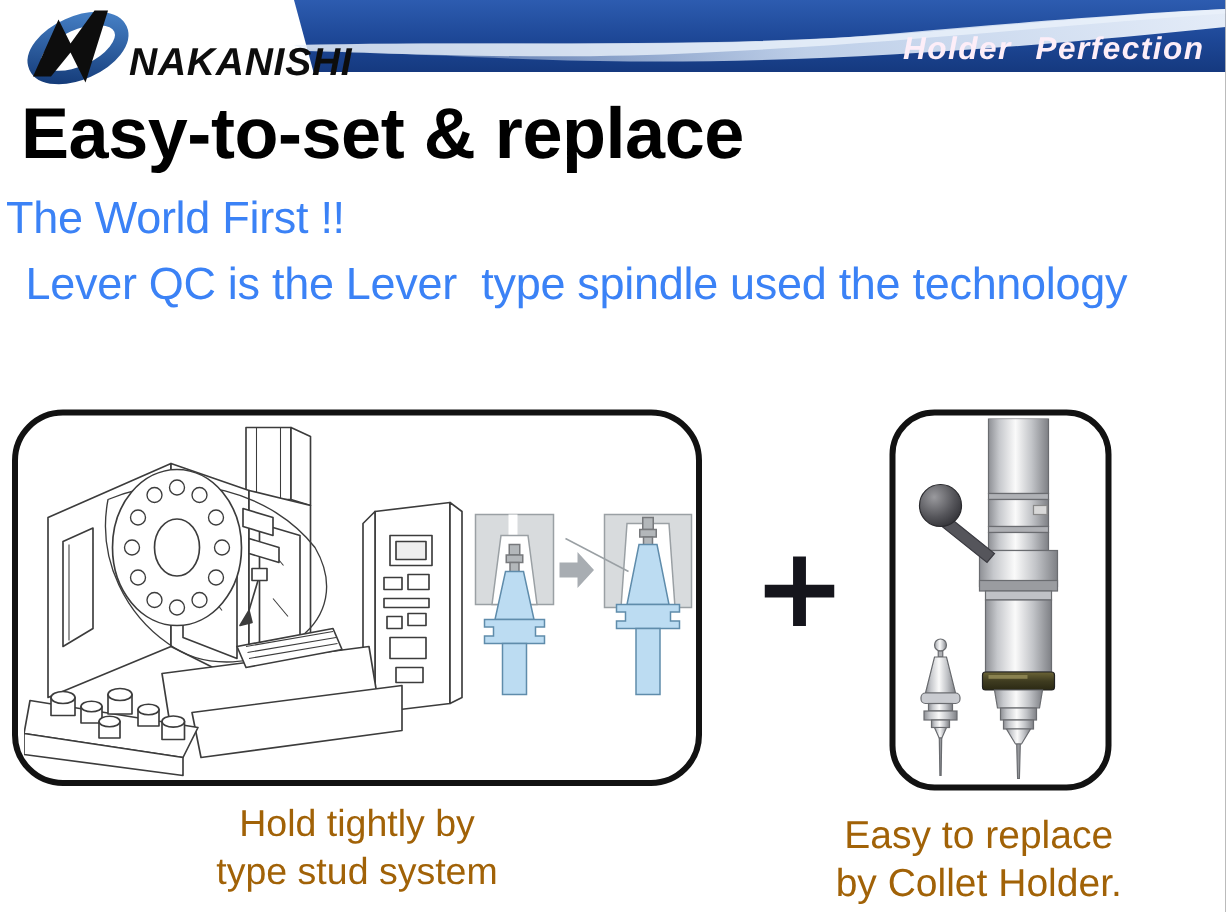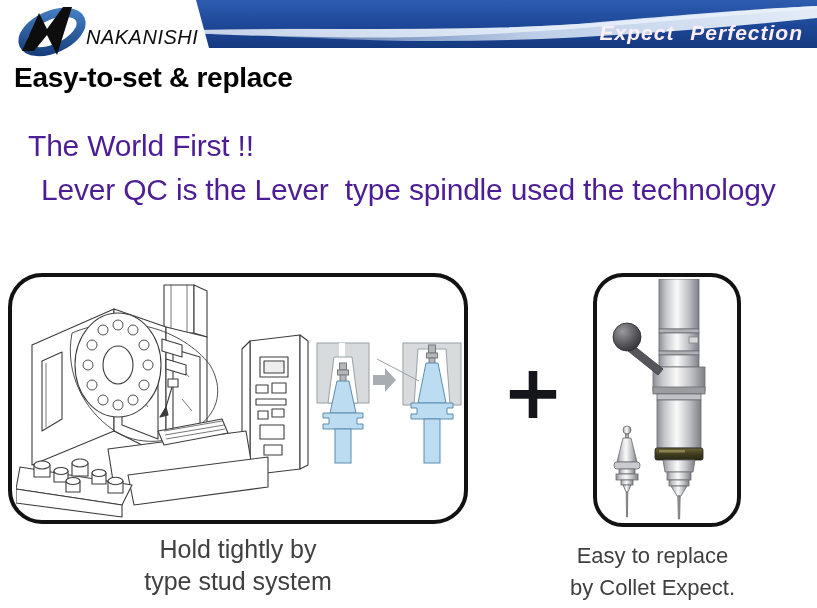--- a/index.html
+++ b/index.html
@@ -17,7 +17,7 @@
   }
   .logo{position:absolute;left:12px;top:4px;width:210px;height:54px;}
   .brand-text{
-    position:absolute;left:86px;top:26px;font-size:20px;font-weight:normal;
+    position:absolute;left:86px;top:26px;font-size:26px;font-weight:bold;
     font-style:italic;color:#0d0d0d;letter-spacing:.5px;
   }
   

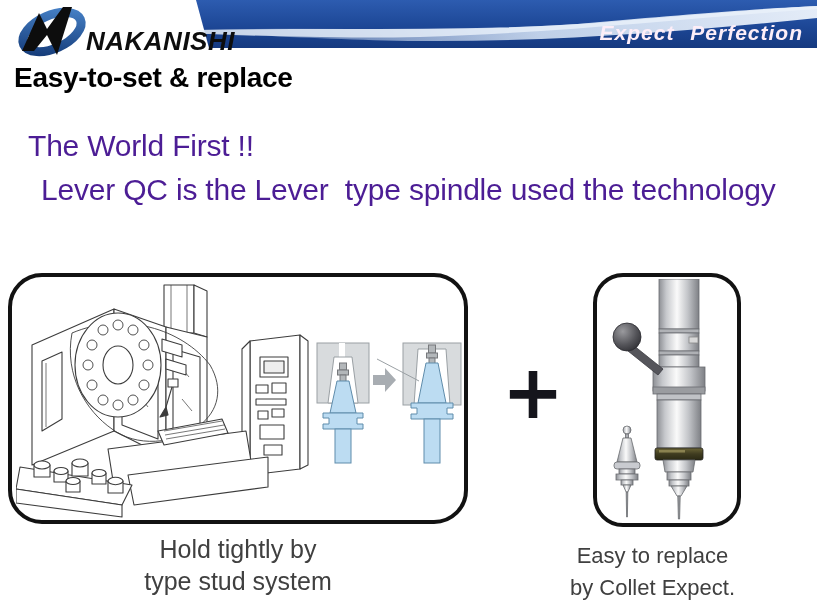--- a/index.html
+++ b/index.html
@@ -69,7 +69,7 @@
     <path d="M196,30 C330,27 480,33 620,21 C700,14 780,8 817,6 L817,9 C700,17 560,33 420,37 C330,39 240,35 205,34 Z" fill="#eaf1fa" opacity="0.8"></path>
   </svg>
 
-  <span class="tagline">Expect Perfection</span>
+  <span class="tagline">Holder Perfection</span>
 
   <svg class="logo" viewBox="0 0 210 54">
     <defs>

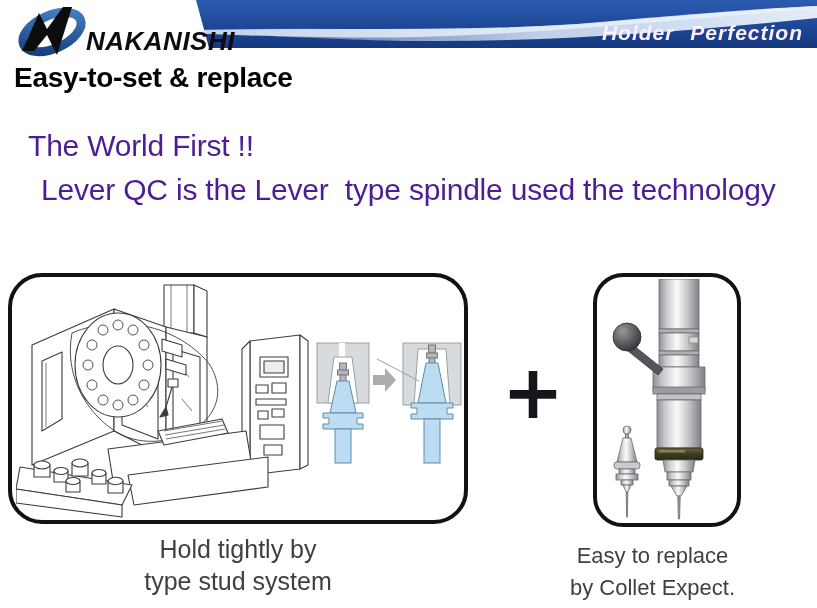--- a/index.html
+++ b/index.html
@@ -22,7 +22,7 @@
   }
   
   .page-title{
-    position:absolute;left:14px;top:62px;font-size:28px;font-weight:bold;
+    position:absolute;left:14px;top:62px;font-size:48px;font-weight:bold;
     color:#000;letter-spacing:-.3px;white-space:pre;
   }
   .body-line{position:absolute;font-size:30px;color:#4c1d95;white-space:pre;letter-spacing:-.2px;margin-left:24px;}

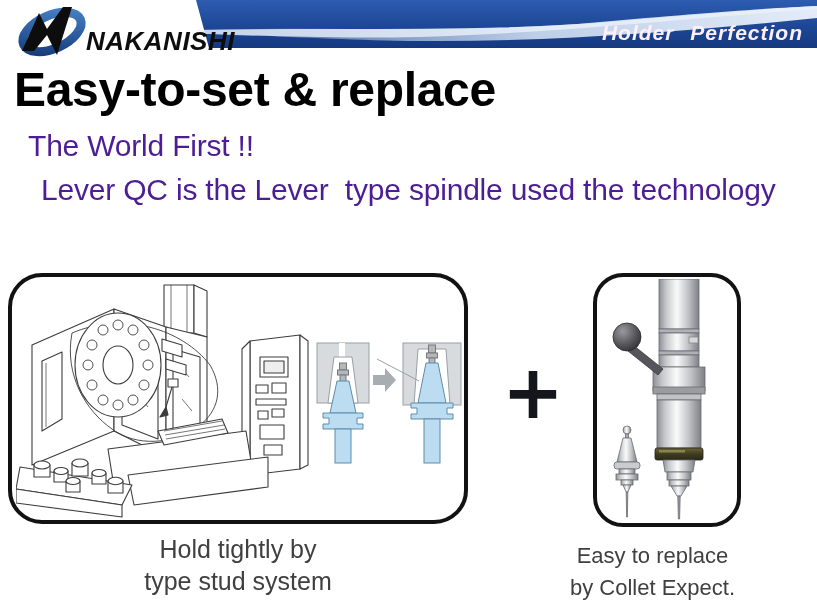--- a/index.html
+++ b/index.html
@@ -25,7 +25,7 @@
     position:absolute;left:14px;top:62px;font-size:48px;font-weight:bold;
     color:#000;letter-spacing:-.3px;white-space:pre;
   }
-  .body-line{position:absolute;font-size:30px;color:#4c1d95;white-space:pre;letter-spacing:-.2px;margin-left:24px;}
+  .body-line{position:absolute;font-size:30px;color:#3b82f6;white-space:pre;letter-spacing:-.2px;}
   .body-line.l1{left:4px;top:129px;}
   .body-line.l2{left:17px;top:173px;}
   .body-line.l3{left:21px;top:217px;}

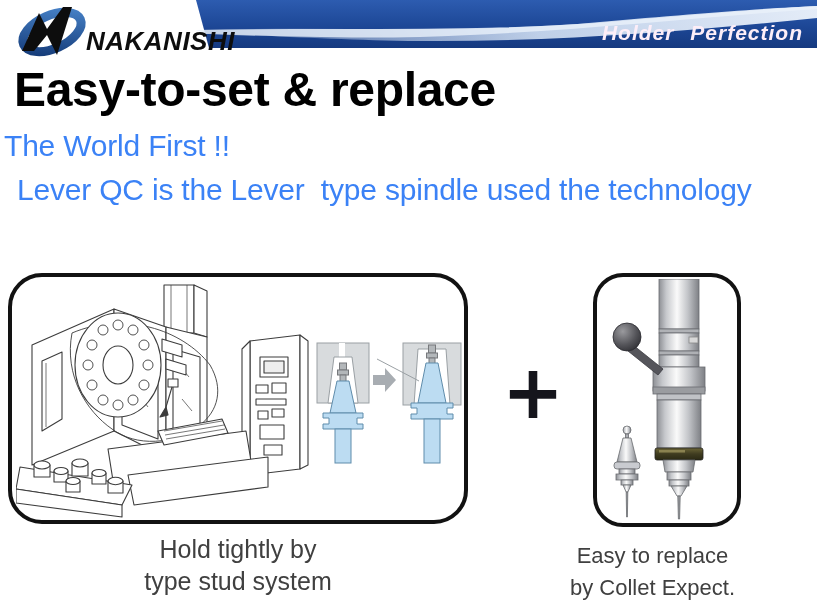--- a/index.html
+++ b/index.html
@@ -41,7 +41,7 @@
     font-family:"DejaVu Sans",sans-serif;
   }
   .caption{
-    position:absolute;text-align:center;color:#404040;
+    position:absolute;text-align:center;color:#a16207;
   }
   .caption.left{left:78px;top:533px;width:320px;font-size:25px;line-height:32px;}
   .caption.right{left:510px;top:540px;width:285px;font-size:22px;line-height:32px;}

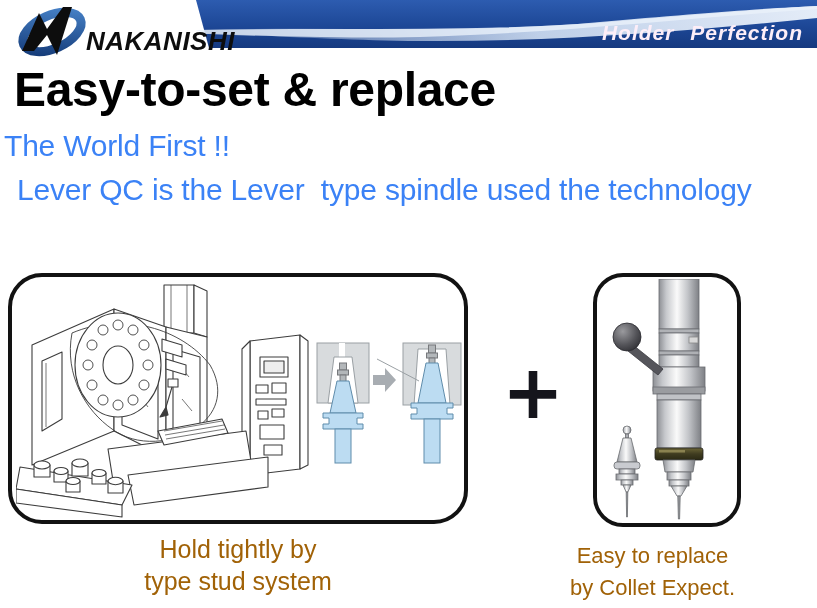--- a/index.html
+++ b/index.html
@@ -44,7 +44,7 @@
     position:absolute;text-align:center;color:#a16207;
   }
   .caption.left{left:78px;top:533px;width:320px;font-size:25px;line-height:32px;}
-  .caption.right{left:510px;top:540px;width:285px;font-size:22px;line-height:32px;}
+  .caption.right{left:510px;top:540px;width:285px;font-size:26px;line-height:32px;}
 </style>
 </head>
 <body>

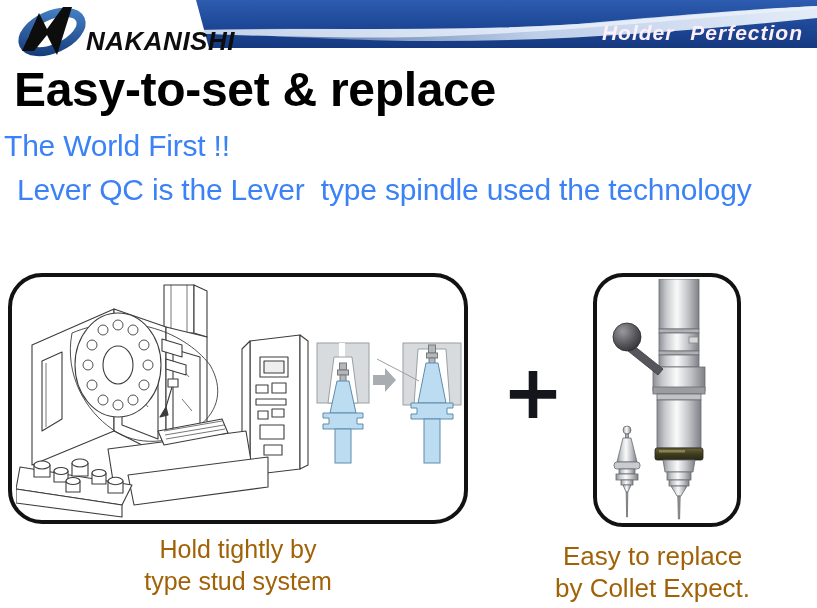--- a/index.html
+++ b/index.html
@@ -288,7 +288,7 @@
   </div>
   <div class="caption right">
     <div>Easy to replace</div>
-    <div>by Collet Expect.</div>
+    <div>by Collet Holder.</div>
   </div>
 
 </div>

